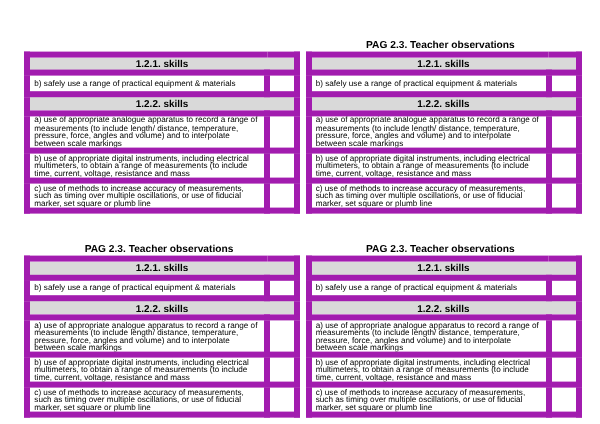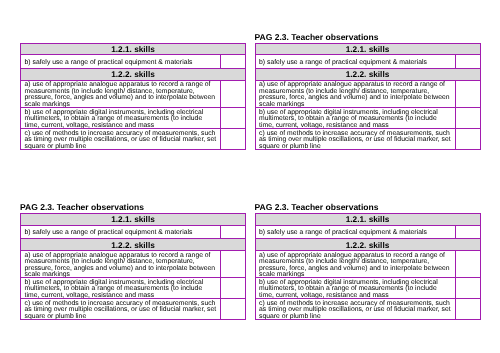--- a/index.html
+++ b/index.html
@@ -9,7 +9,7 @@
        -webkit-font-smoothing:antialiased;text-rendering:geometricPrecision;}
   .page{position:relative;width:500px;height:353px;background:#ffffff;}
   .block{position:absolute;width:225px;}
-  .blk-title{font-weight:bold;font-size:8.5px;line-height:10px;
+  .blk-title{font-weight:bold;font-size:8.5px;text-align:center;line-height:10px;
              height:10px;margin-bottom:1px;white-space:nowrap;}
   table.skills{border-collapse:collapse;table-layout:fixed;width:225px;}
   table.skills td{border:1px solid #a21caf;vertical-align:top;padding:0;

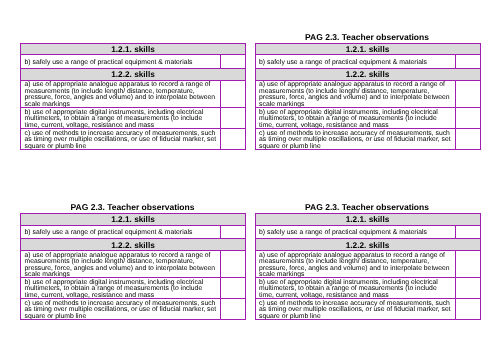--- a/index.html
+++ b/index.html
@@ -12,7 +12,7 @@
   .blk-title{font-weight:bold;font-size:8.5px;text-align:center;line-height:10px;
              height:10px;margin-bottom:1px;white-space:nowrap;}
   table.skills{border-collapse:collapse;table-layout:fixed;width:225px;}
-  table.skills td{border:1px solid #a21caf;vertical-align:top;padding:0;
+  table.skills td{border:5px solid #a21caf;vertical-align:top;padding:0;
                   font-size:6.8px;line-height:6.5px;overflow:hidden;}
   table.skills td .cellbox{overflow:hidden;box-sizing:border-box;
                            padding:1.9px 3.6px 0px 3.6px;}

